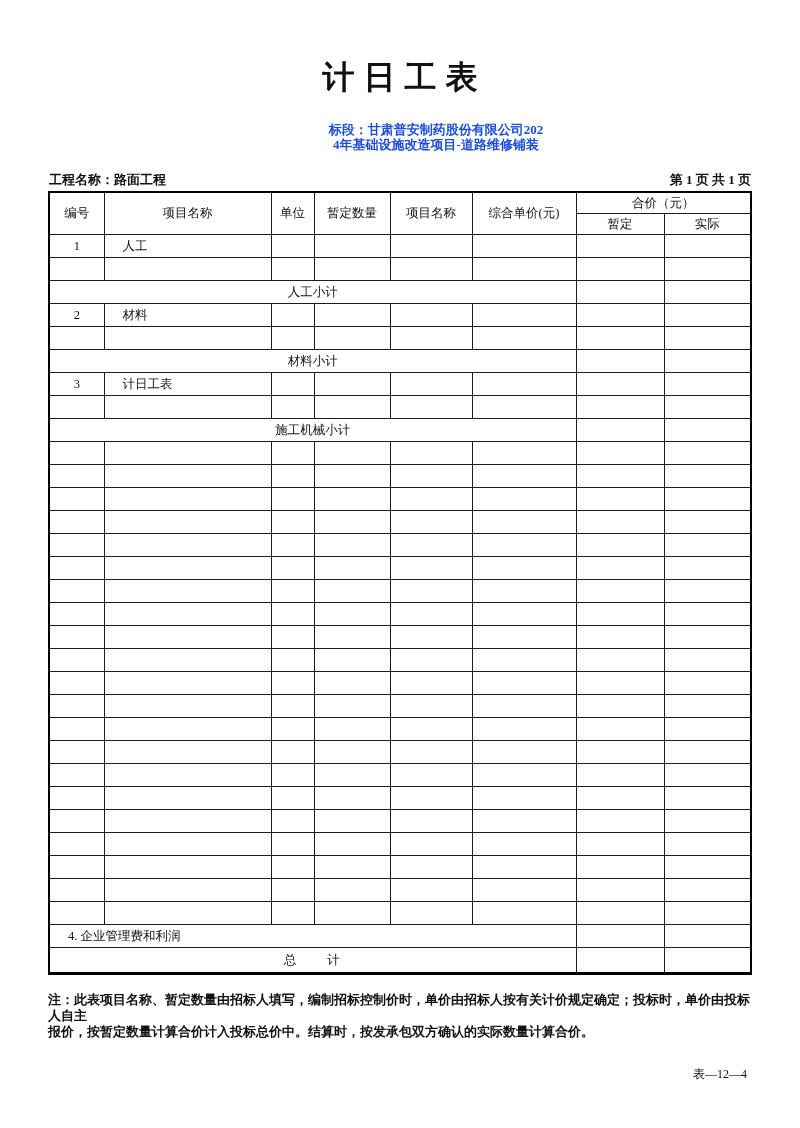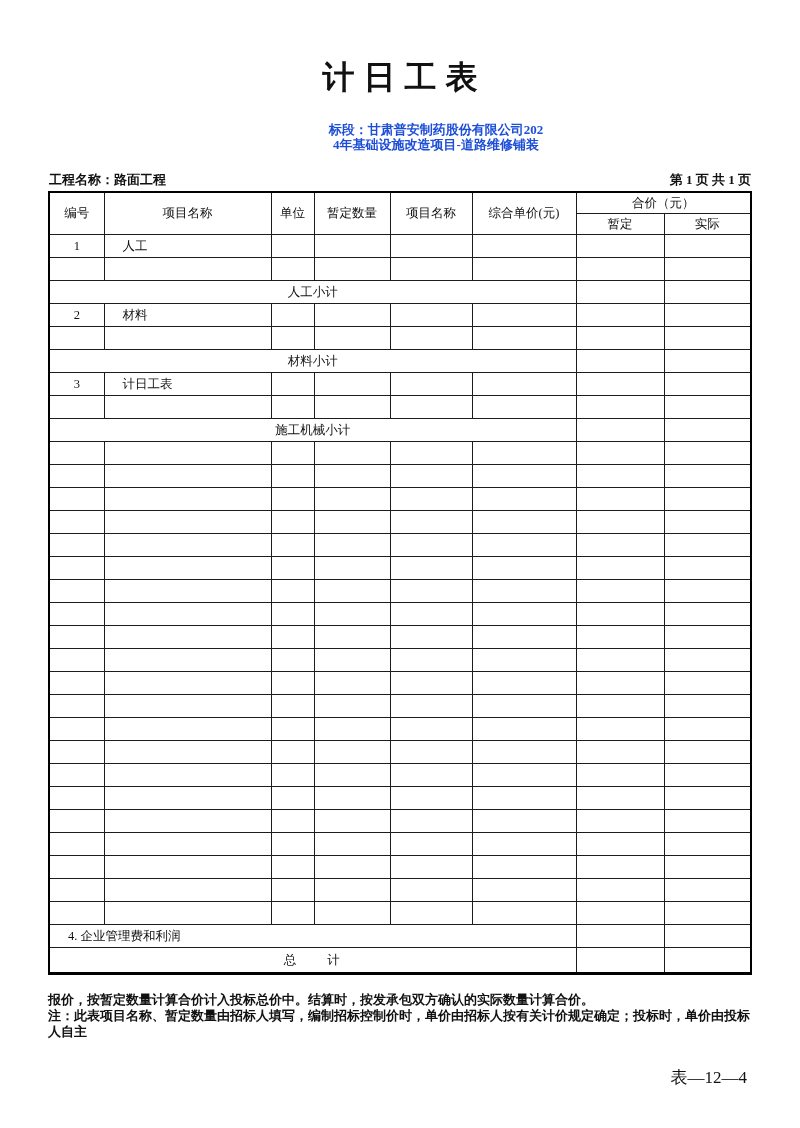--- a/index.html
+++ b/index.html
@@ -424,8 +424,8 @@
   </table>
 
   <div class="note">
+    <span>注：此表项目名称、暂定数量由招标人填写，编制招标控制价时，单价由招标人按有关计价规定确定；投标时，单价由投标人自主</span>
     <span>报价，按暂定数量计算合价计入投标总价中。结算时，按发承包双方确认的实际数量计算合价。</span>
-    <span>注：此表项目名称、暂定数量由招标人填写，编制招标控制价时，单价由招标人按有关计价规定确定；投标时，单价由投标人自主</span>
   </div>
 
   <div class="footer-code">表—12—4</div>

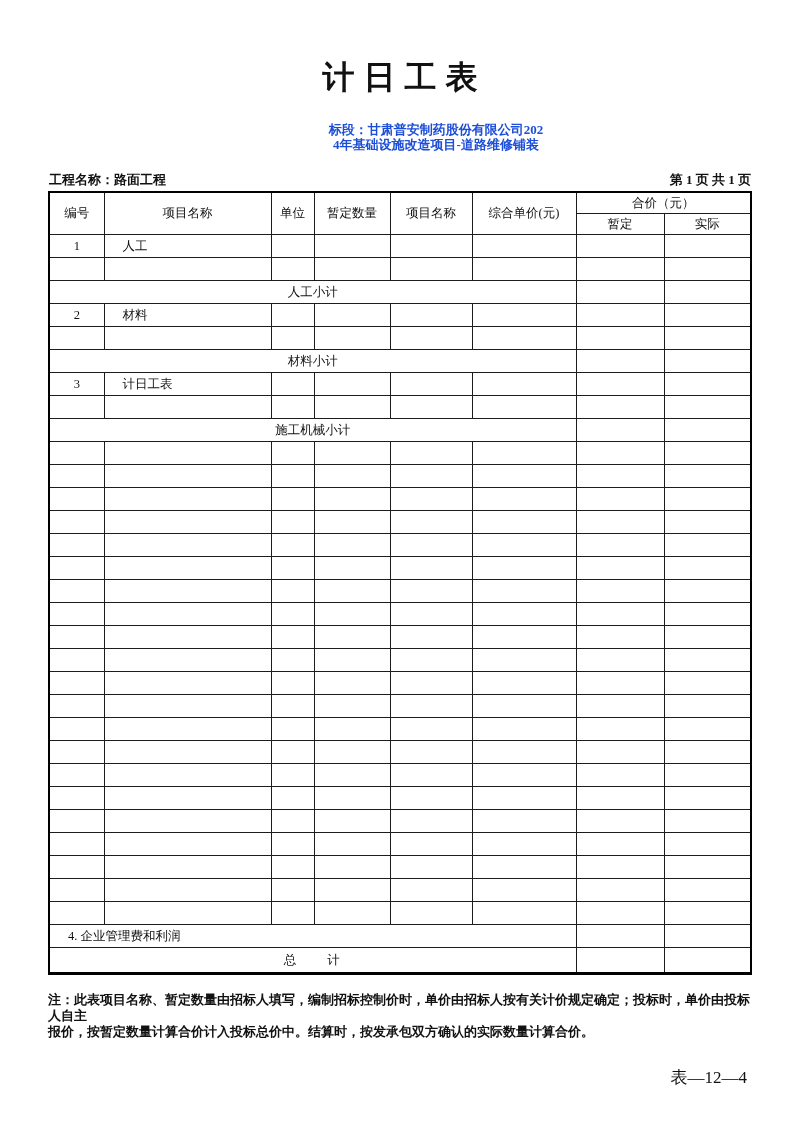--- a/index.html
+++ b/index.html
@@ -76,7 +76,7 @@
     width: 702px;
     margin: 26px auto 0 auto;
     text-align: right;
-    font-size: 17px;
+    font-size: 12px;
     padding-right: 8px;
     color: #111;
   }

